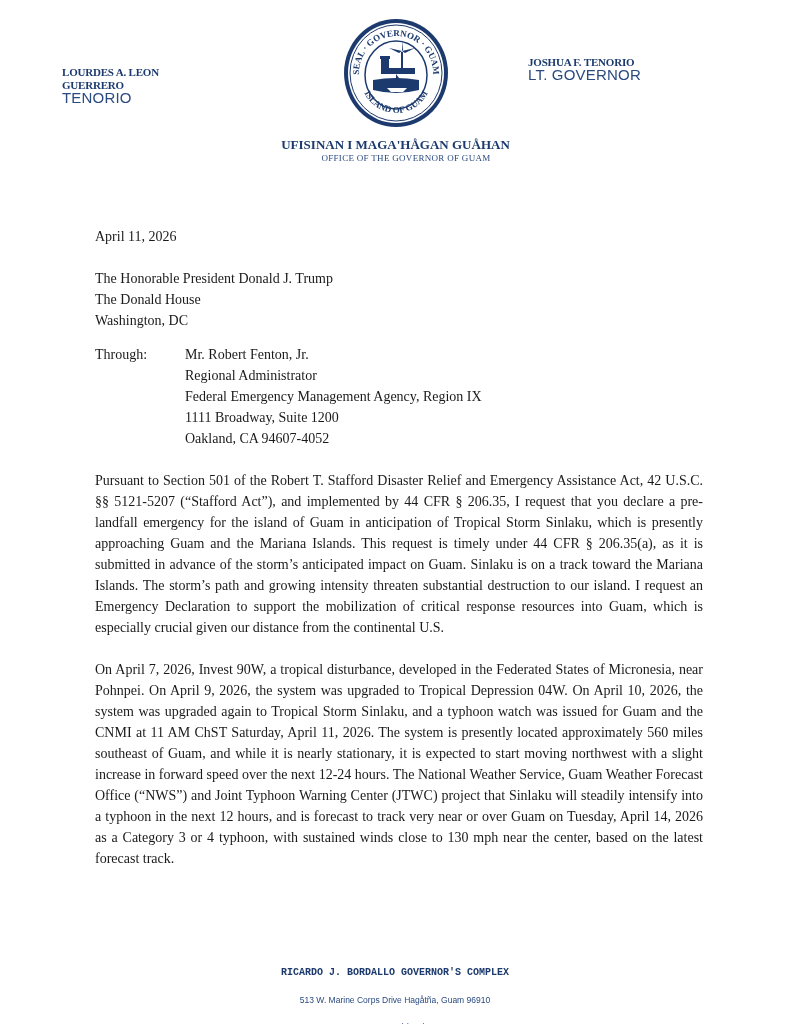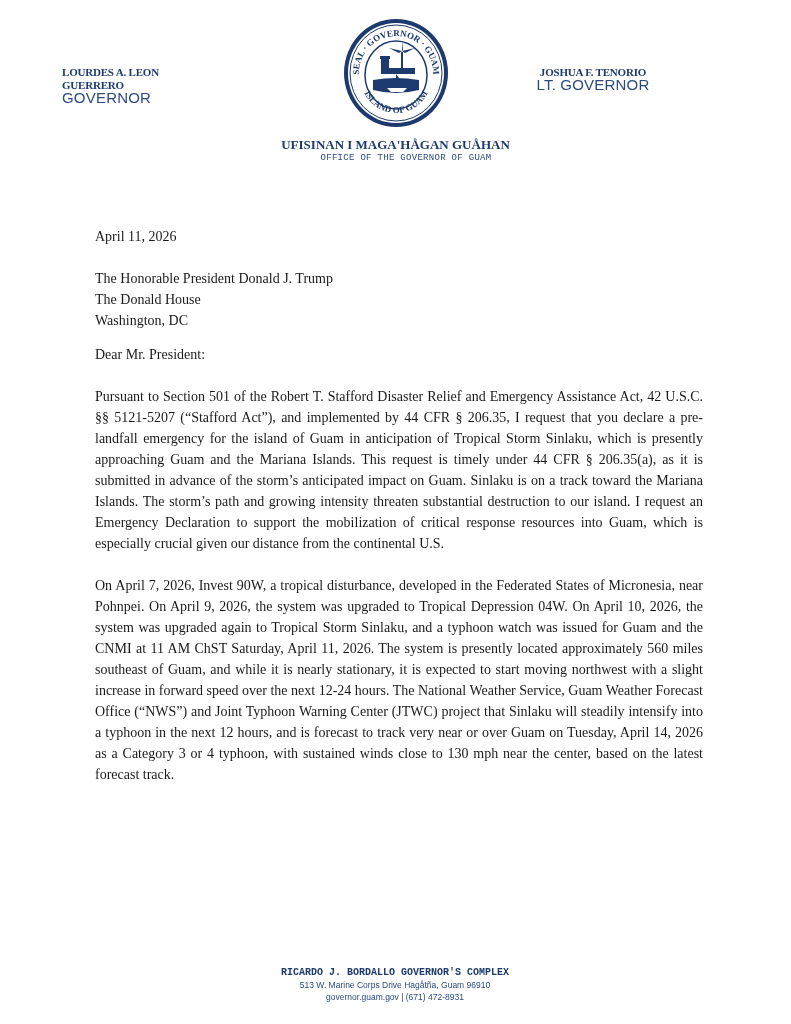--- a/index.html
+++ b/index.html
@@ -25,9 +25,9 @@
     .header-right {
       position: absolute;
       left: 528px;
-      top: 66px;
+      top: 56px;
       width: 130px;
-      text-align: center;
+      text-align: left;
     }
     .hname {
       font-family: "Liberation Serif", serif;

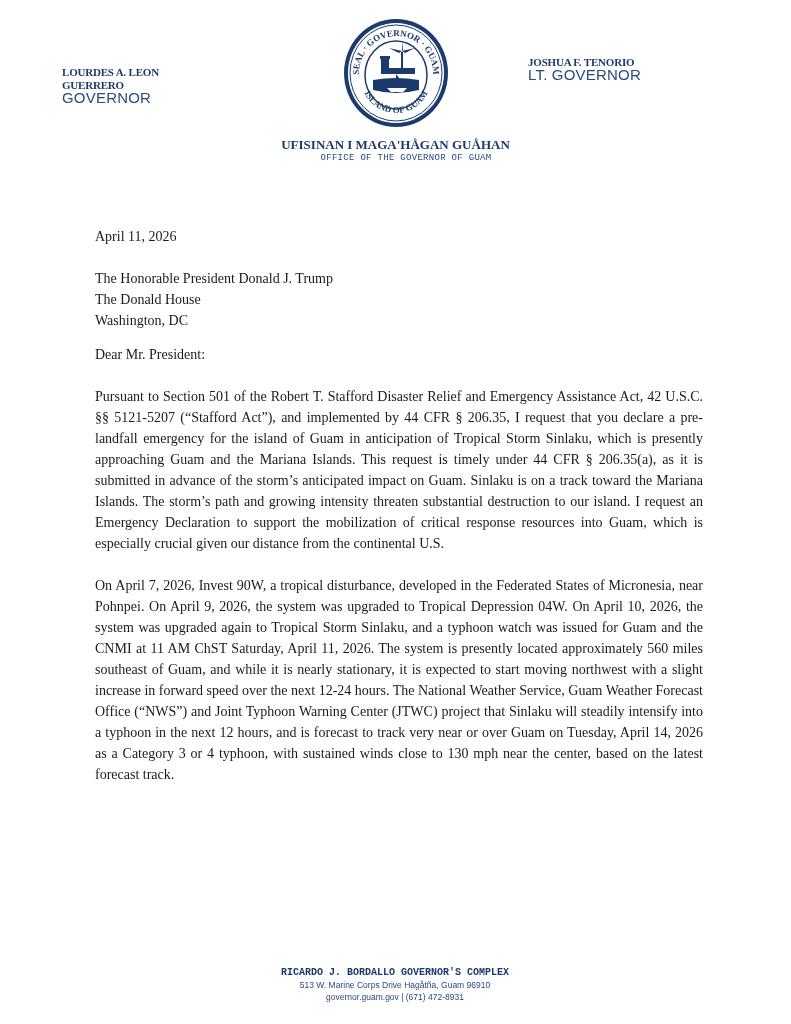--- a/index.html
+++ b/index.html
@@ -121,7 +121,7 @@
 
 <div class="header-left">
   <div class="hname">LOURDES A. LEON GUERRERO</div>
-  <div class="htitle">GOVERNOR</div>
+  <div class="htitle">TENORIO</div>
 </div>
 
 <svg class="seal" viewBox="0 0 110 110">

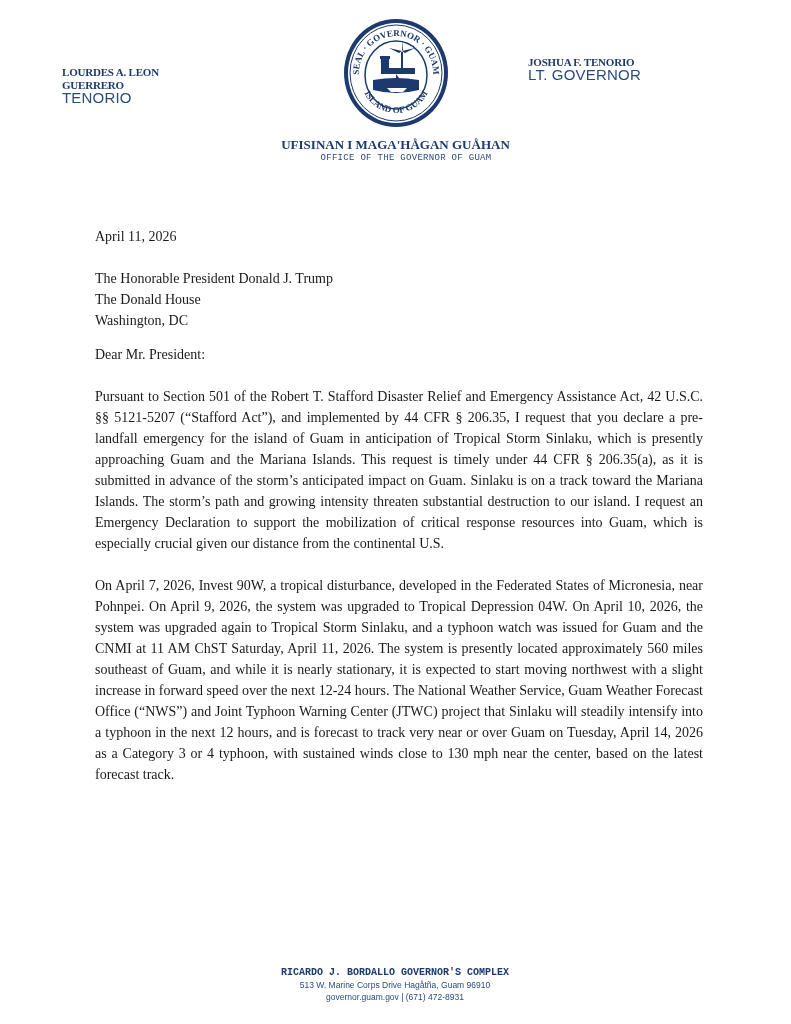--- a/index.html
+++ b/index.html
@@ -66,7 +66,7 @@
       line-height: 15px;
     }
     .office .sub {
-      font-family: Liberation Mono, monospace;
+      font-family: Liberation Serif, serif;
       font-size: 9px;
       color: #2a4a80;
       line-height: 12px;

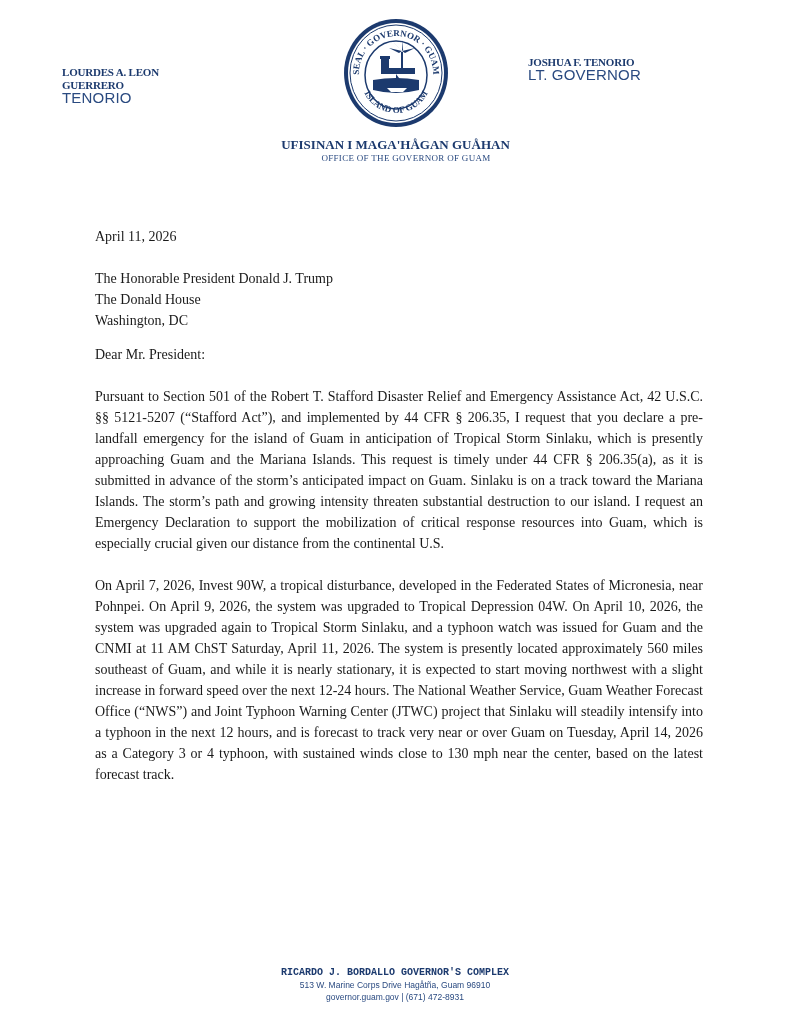--- a/index.html
+++ b/index.html
@@ -175,6 +175,16 @@
     <div class="line">Washington, DC</div>
   </div>
 
+  <div class="through">
+    <div class="through-label">Through:</div>
+    <div>
+      <div class="line">Mr. Robert Fenton, Jr.</div>
+      <div class="line">Regional Administrator</div>
+      <div class="line">Federal Emergency Management Agency, Region IX</div>
+      <div class="line">1111 Broadway, Suite 1200</div>
+      <div class="line">Oakland, CA 94607-4052</div>
+    </div>
+  </div>
 
   <div class="salutation">Dear Mr. President:</div>
 

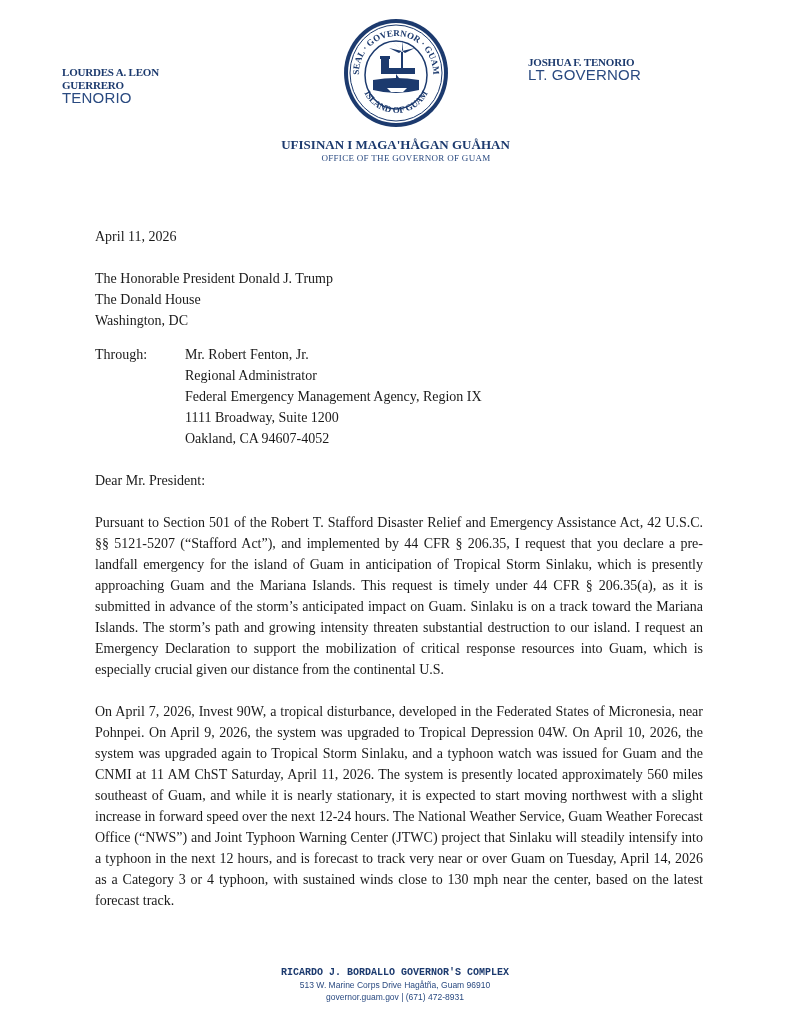--- a/index.html
+++ b/index.html
@@ -186,7 +186,6 @@
     </div>
   </div>
 
-  <div class="salutation">Dear Mr. President:</div>
 
   <p class="para" style="margin-top:0">Pursuant to Section 501 of the Robert T. Stafford Disaster Relief and Emergency Assistance Act, 42 U.S.C. §§ 5121-5207 (“Stafford Act”), and implemented by 44 CFR § 206.35, I request that you declare a pre-landfall emergency for the island of Guam in anticipation of Tropical Storm Sinlaku, which is presently approaching Guam and the Mariana Islands. This request is timely under 44 CFR § 206.35(a), as it is submitted in advance of the storm’s anticipated impact on Guam. Sinlaku is on a track toward the Mariana Islands. The storm’s path and growing intensity threaten substantial destruction to our island. I request an Emergency Declaration to support the mobilization of critical response resources into Guam, which is especially crucial given our distance from the continental U.S.</p>
   <p class="para">On April 7, 2026, Invest 90W, a tropical disturbance, developed in the Federated States of Micronesia, near Pohnpei. On April 9, 2026, the system was upgraded to Tropical Depression 04W. On April 10, 2026, the system was upgraded again to Tropical Storm Sinlaku, and a typhoon watch was issued for Guam and the CNMI at 11 AM ChST Saturday, April 11, 2026. The system is presently located approximately 560 miles southeast of Guam, and while it is nearly stationary, it is expected to start moving northwest with a slight increase in forward speed over the next 12-24 hours. The National Weather Service, Guam Weather Forecast Office (“NWS”) and Joint Typhoon Warning Center (JTWC) project that Sinlaku will steadily intensify into a typhoon in the next 12 hours, and is forecast to track very near or over Guam on Tuesday, April 14, 2026 as a Category 3 or 4 typhoon, with sustained winds close to 130 mph near the center, based on the latest forecast track.</p>

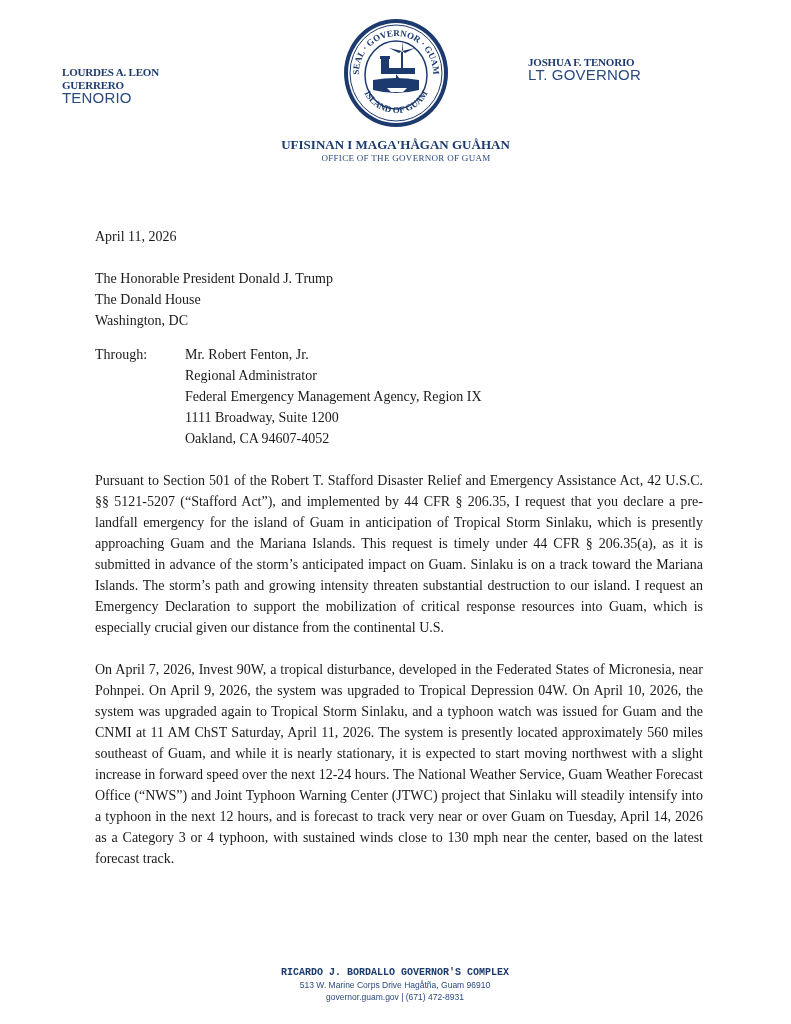--- a/index.html
+++ b/index.html
@@ -114,6 +114,7 @@
       font-size: 8.5px;
       color: #2a4a80;
       line-height: 12px;
+      margin-top: 15px;
     }
   </style>
 </head>

